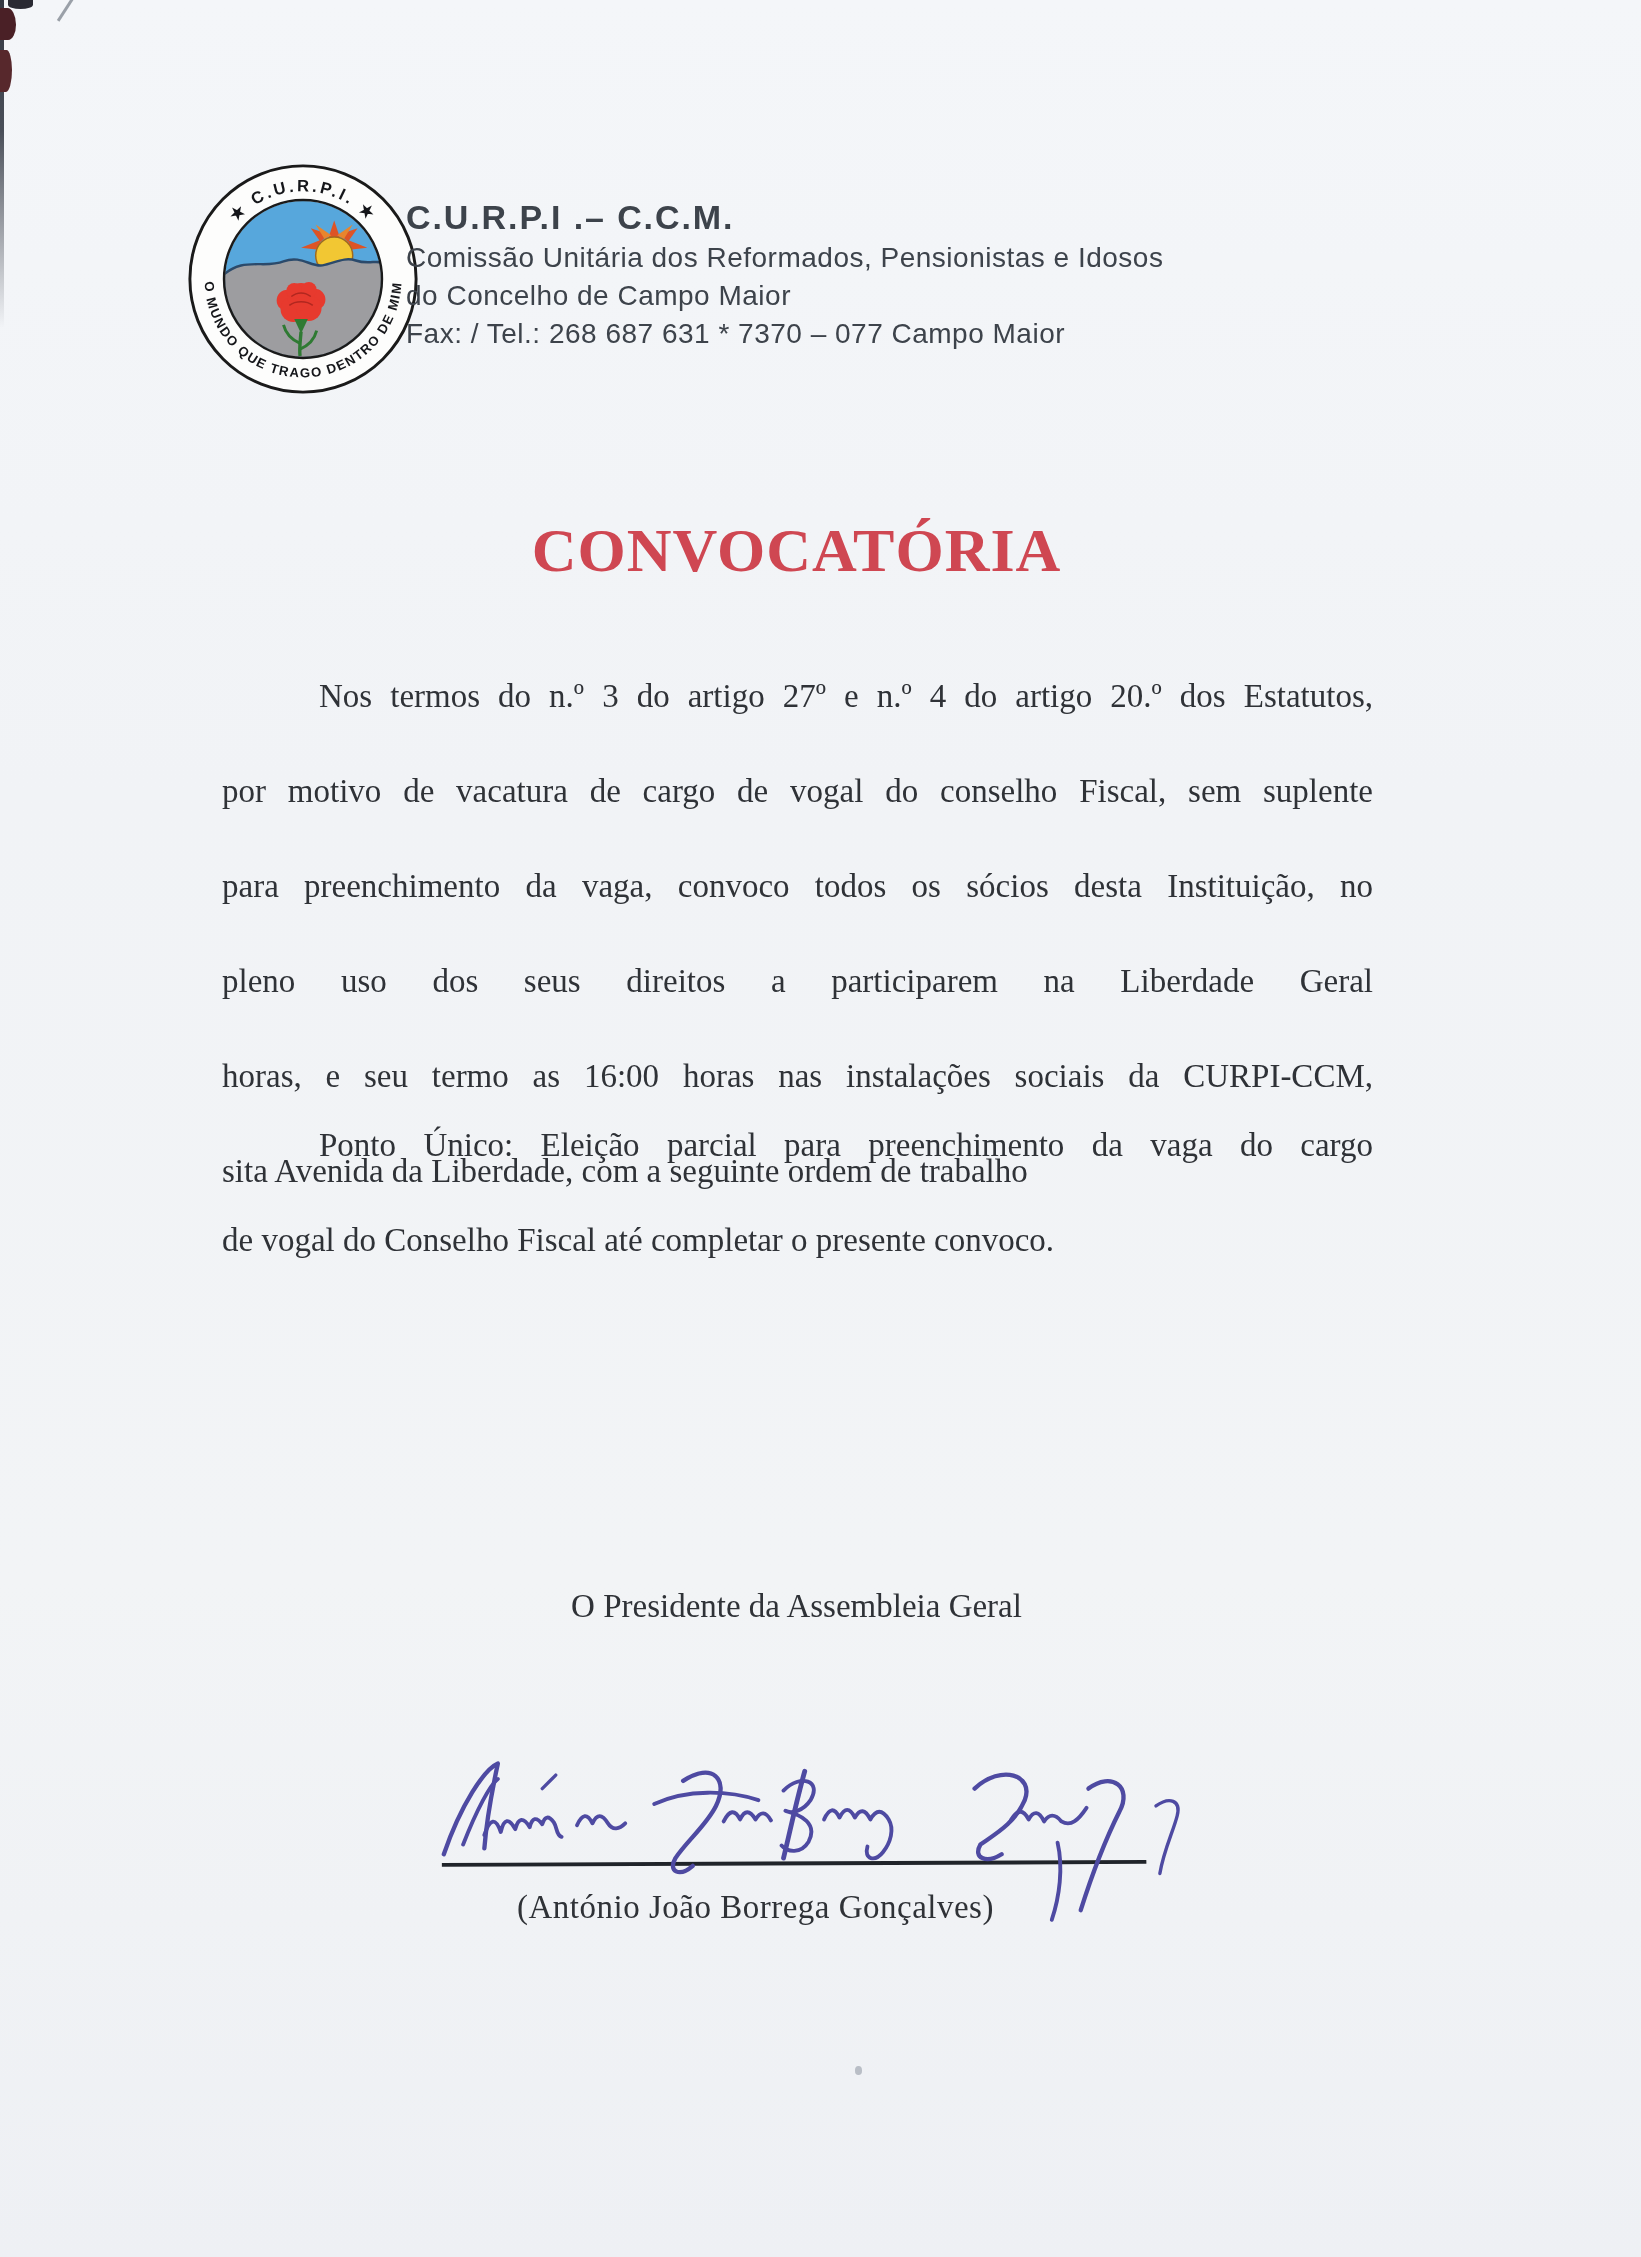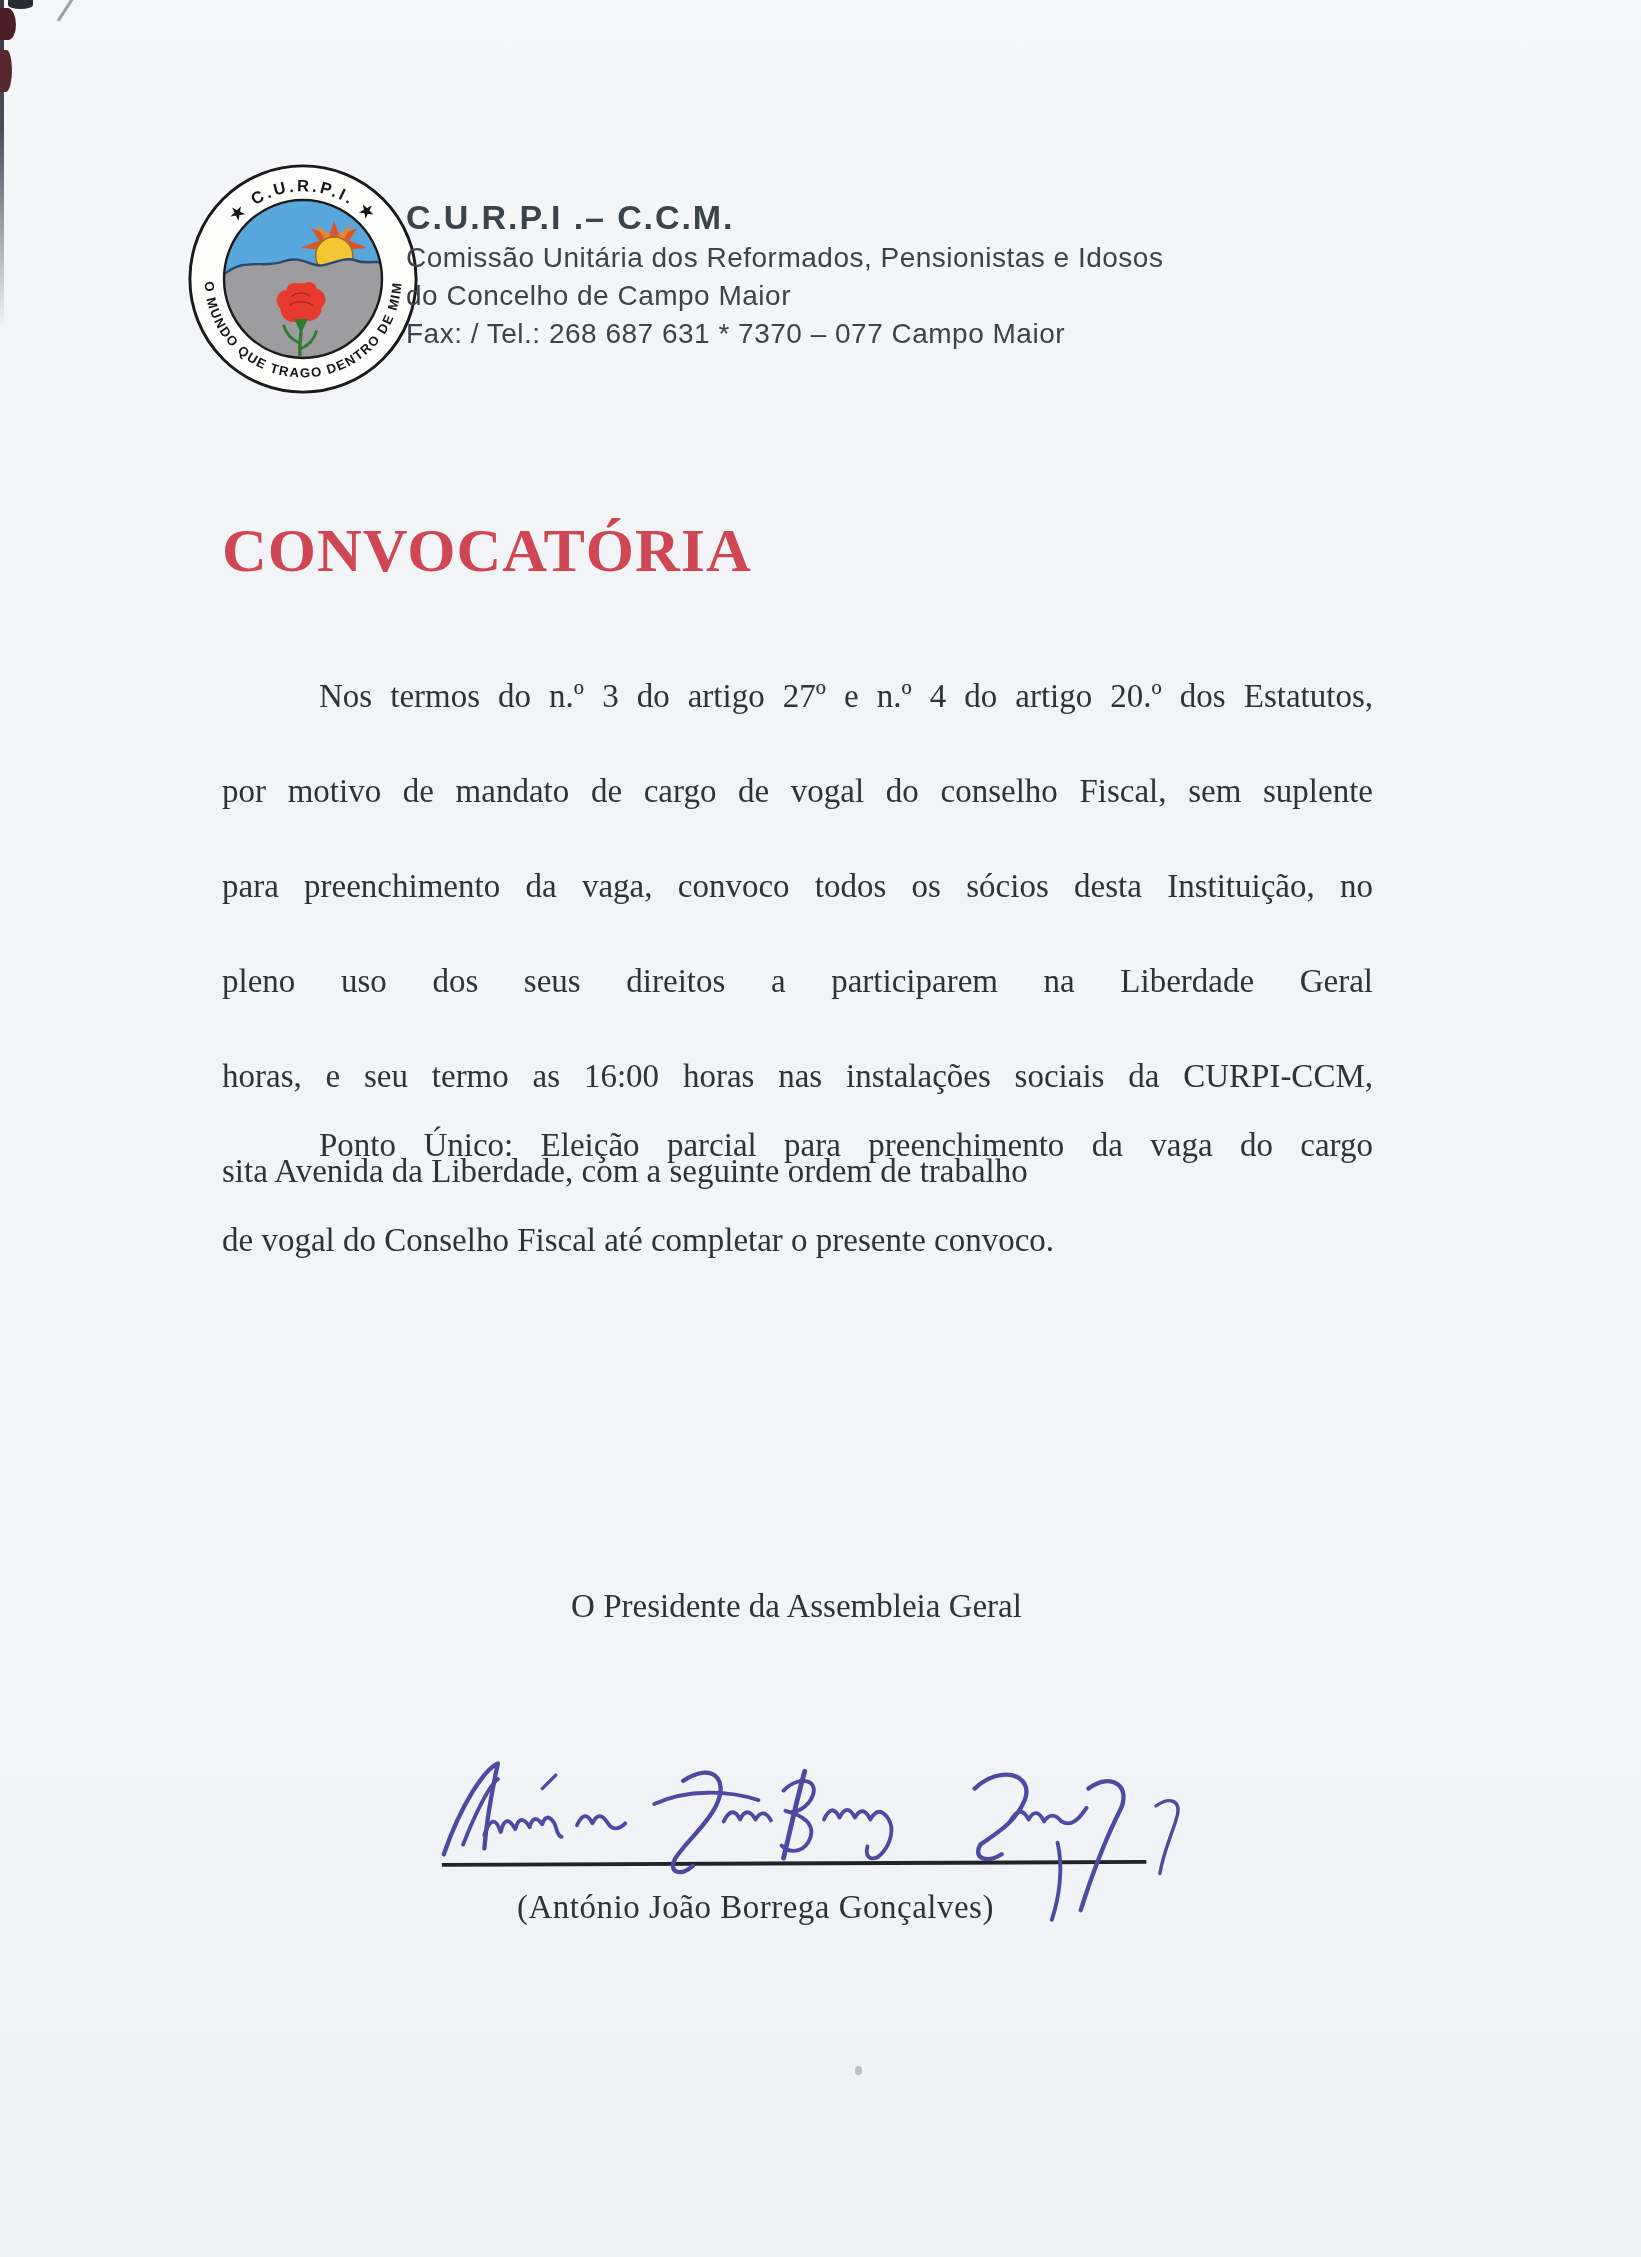--- a/index.html
+++ b/index.html
@@ -39,7 +39,7 @@
   
   .doc-title{
     position:absolute;left:222px;top:515px;width:1149px;
-    font-size:62px;font-weight:700;letter-spacing:1px;
+    text-align:center;font-size:62px;font-weight:700;letter-spacing:1px;
     color:var(--title-red);
   }
   .para{position:absolute;left:222px;width:1151px;font-size:33px;line-height:47px;color:var(--ink);}

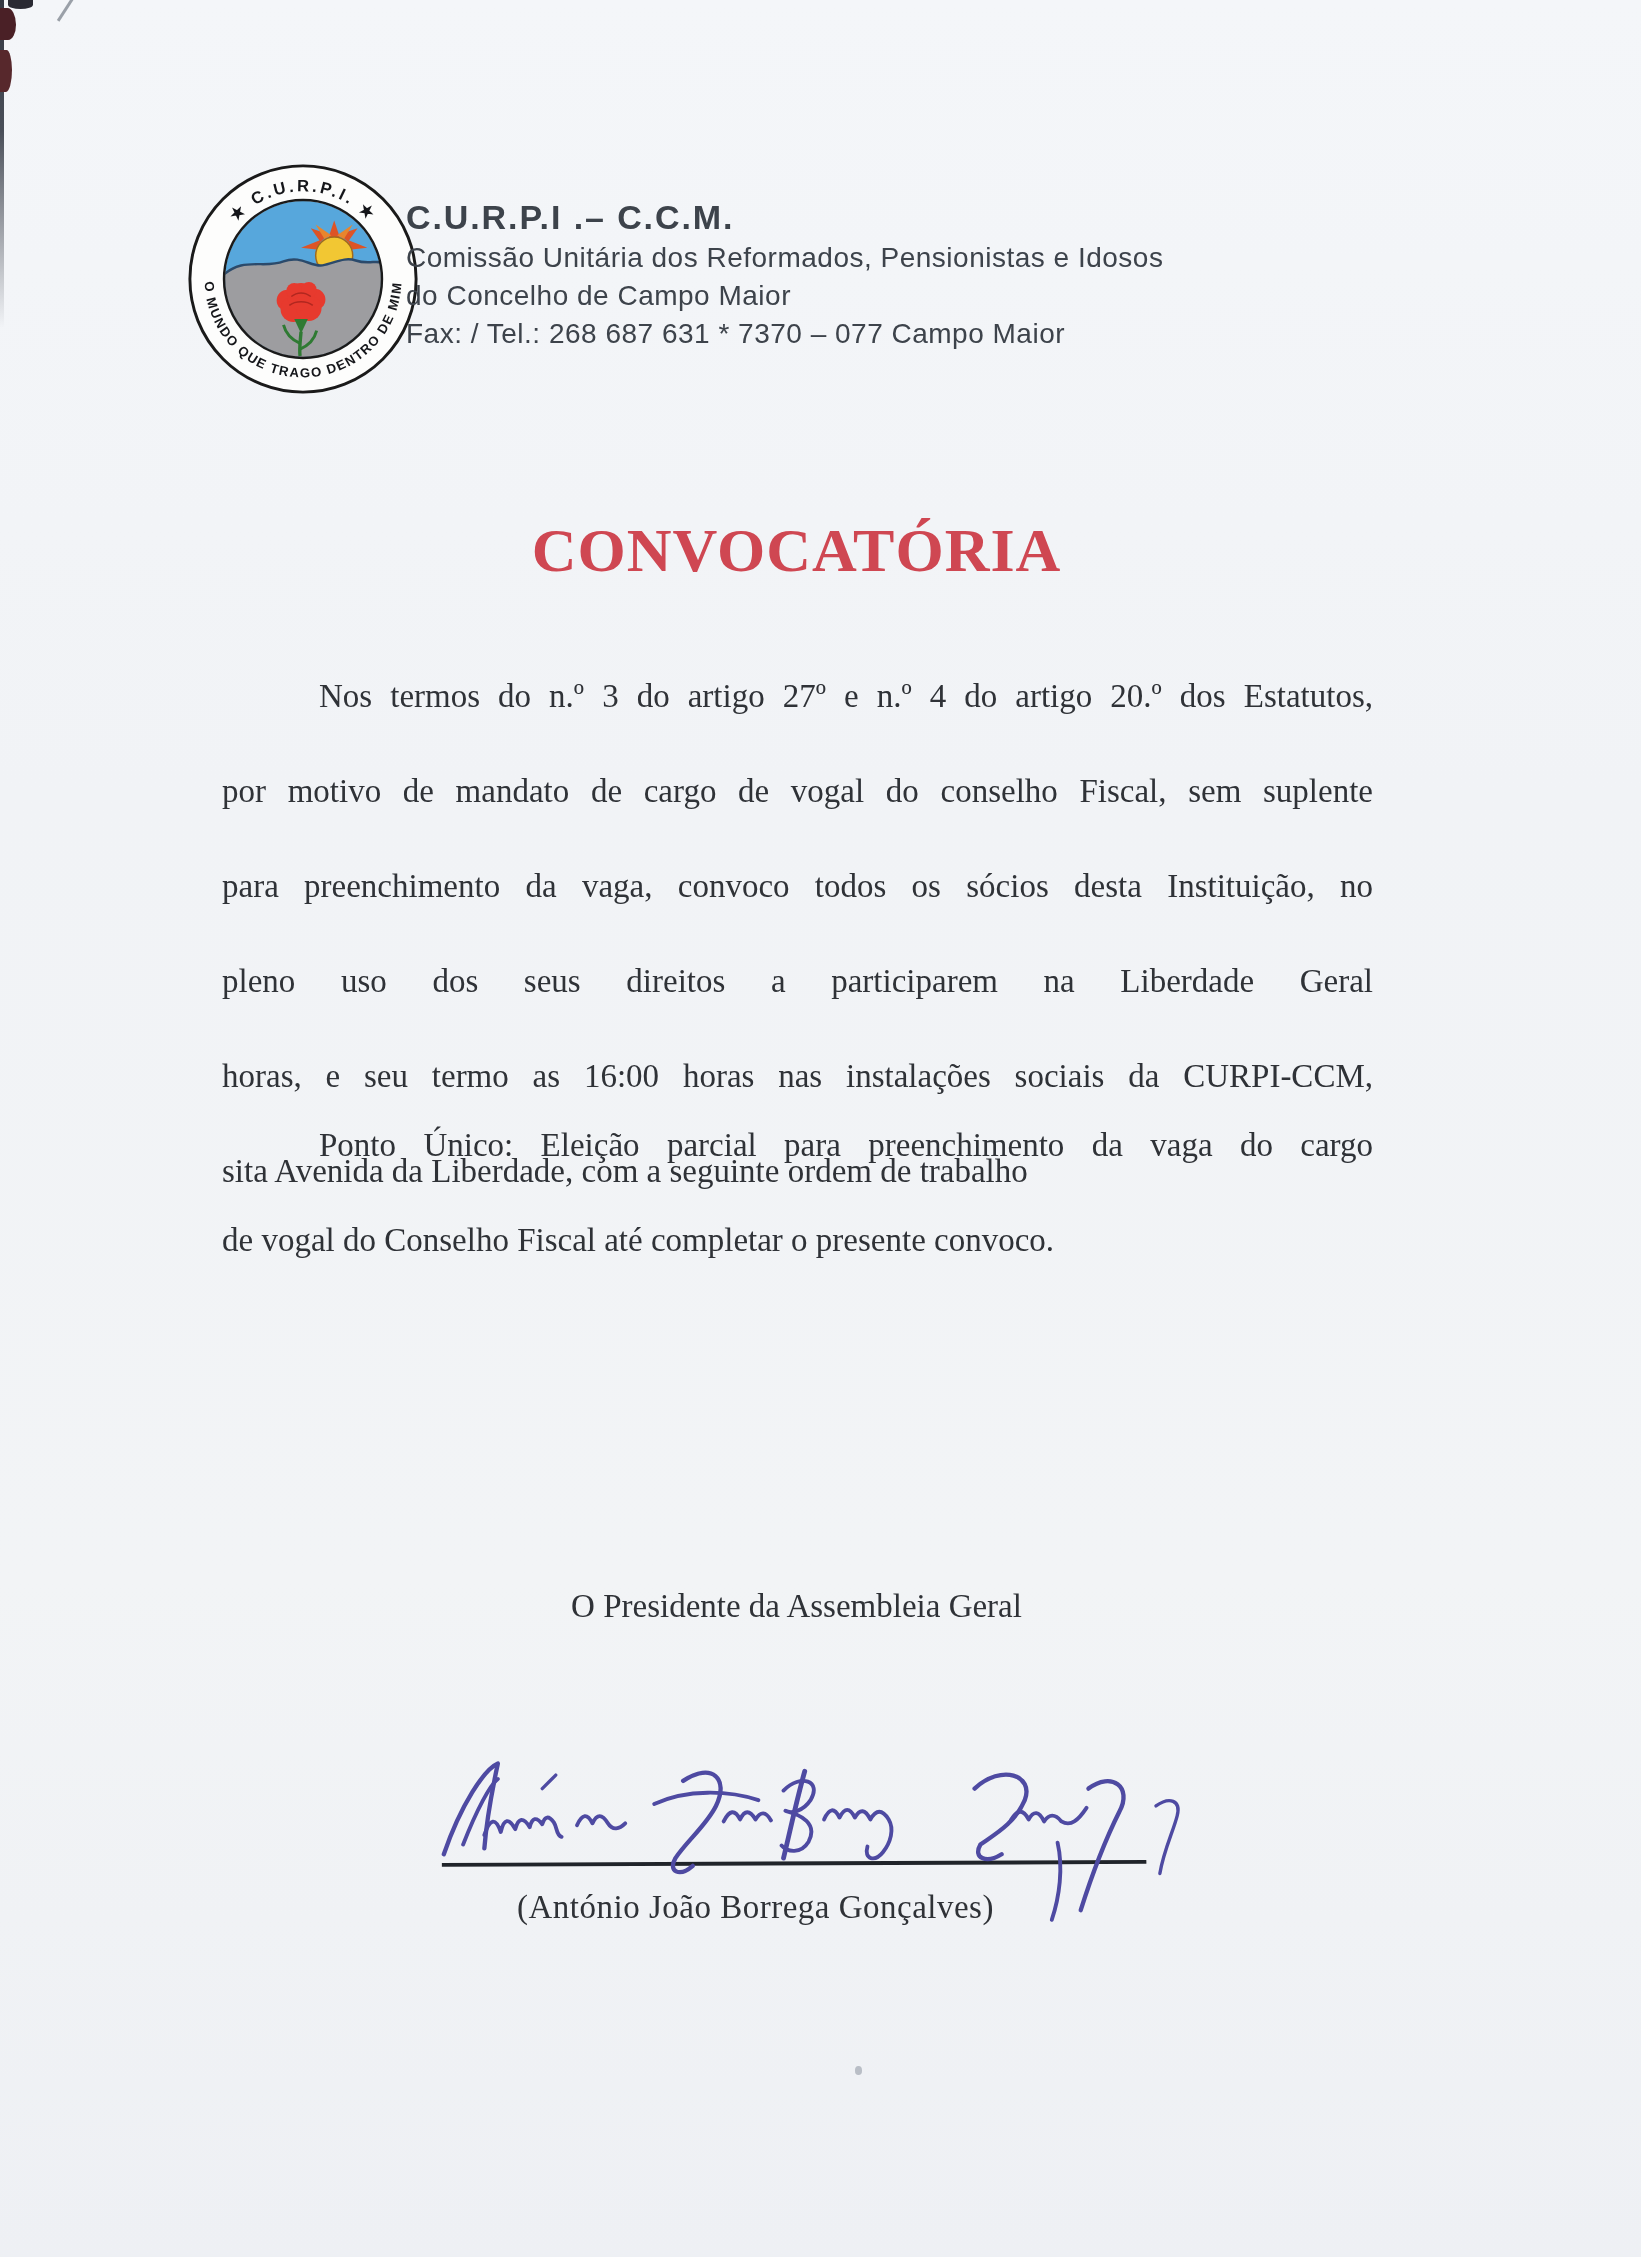--- a/index.html
+++ b/index.html
@@ -133,7 +133,7 @@
 
   <div class="para para1">
     <div class="tline first">Nos termos do n.º 3 do artigo 27º e n.º 4 do artigo 20.º dos Estatutos,</div>
-    <div class="tline">por motivo de mandato de cargo de vogal do conselho Fiscal, sem suplente</div>
+    <div class="tline">por motivo de vacatura de cargo de vogal do conselho Fiscal, sem suplente</div>
     <div class="tline">para preenchimento da vaga, convoco todos os sócios desta Instituição, no</div>
     <div class="tline">pleno uso dos seus direitos a participarem na Liberdade Geral</div>
     <div class="tline">horas, e seu termo as 16:00 horas nas instalações sociais da CURPI-CCM,</div>

